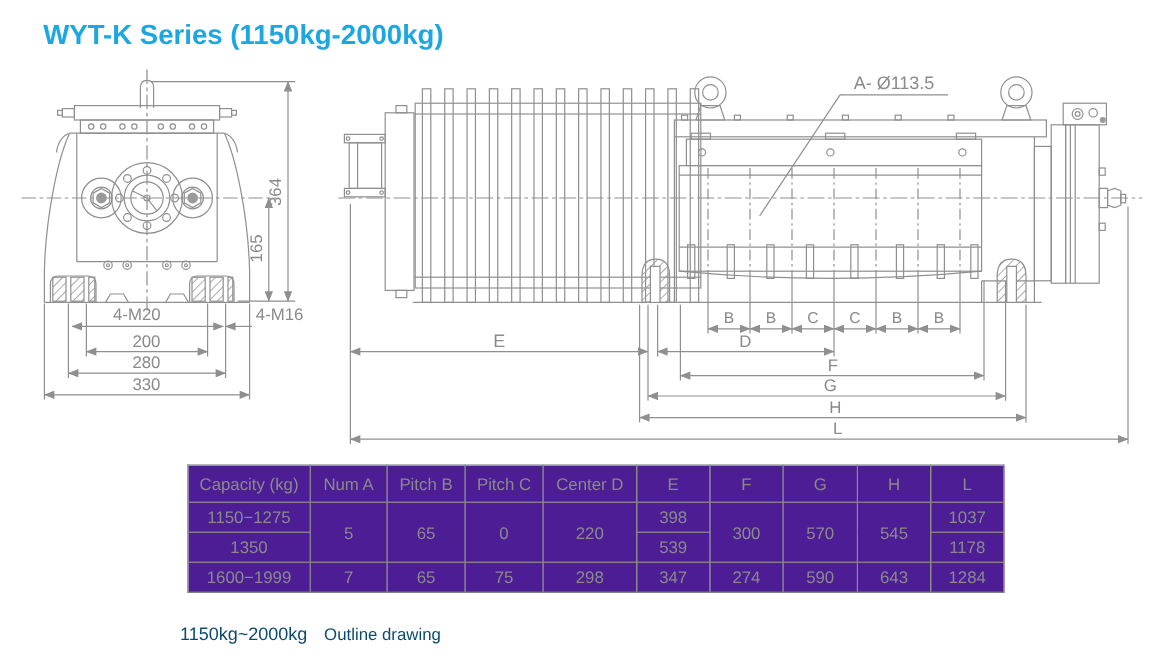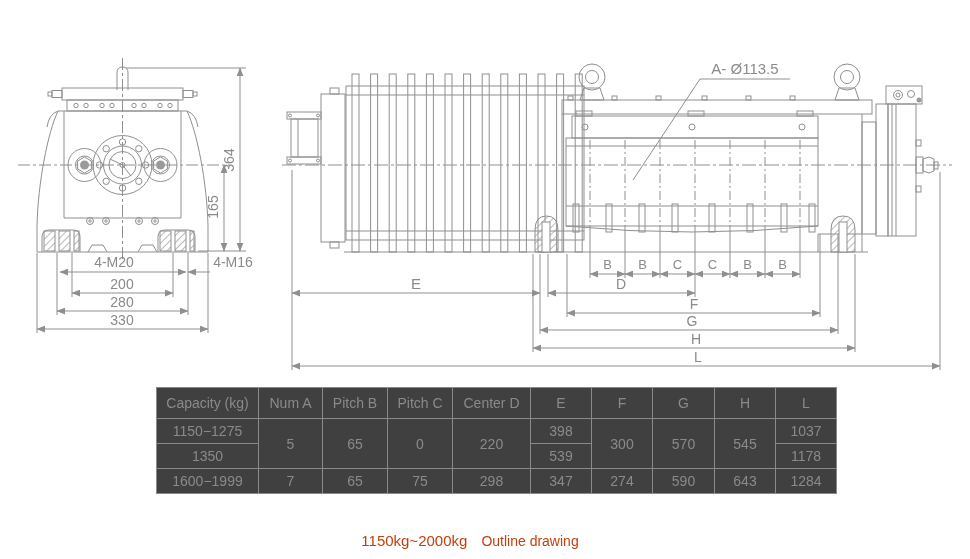--- a/index.html
+++ b/index.html
@@ -24,6 +24,7 @@
 
 <div class="page">
 
+  <div class="title">WYT-K Series (1150kg-2000kg)</div>
 
   <svg class="drawing" width="970" height="385" viewBox="0 0 970 385">
     <defs>

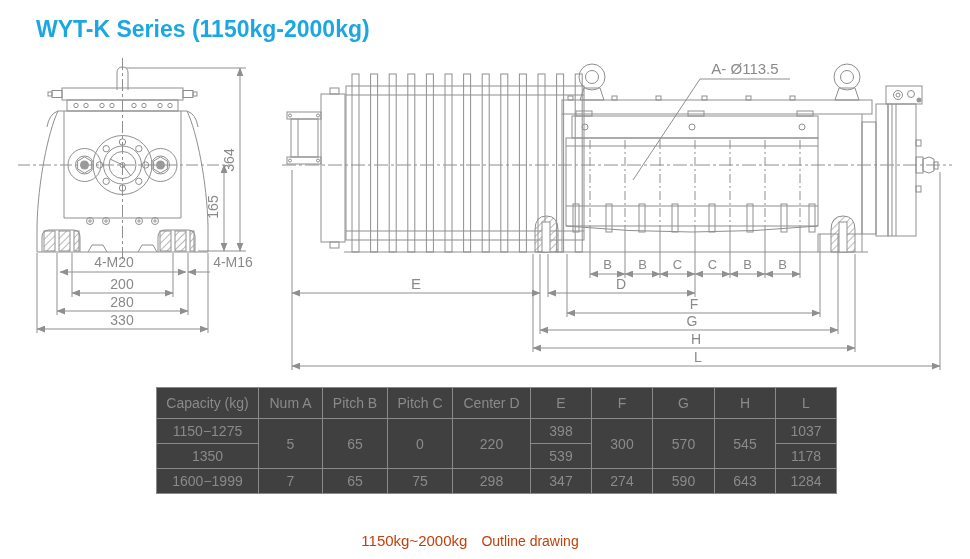--- a/index.html
+++ b/index.html
@@ -12,7 +12,7 @@
   .spec-table{position:absolute;left:156px;top:387px;border-collapse:collapse;
               table-layout:fixed;color:#8a8a8a;font-size:14px;}
   .spec-table td,.spec-table th{border:1px solid #8a8a8a;text-align:center;
-              vertical-align:middle;padding:0;font-weight:normal;background:#404040;}
+              vertical-align:middle;padding:0;font-weight:normal;background:#4c1d95;}
   .spec-table th{height:30px;}
   .spec-table td{height:24px;}
   .caption{position:absolute;left:150px;top:532px;width:640px;text-align:center;

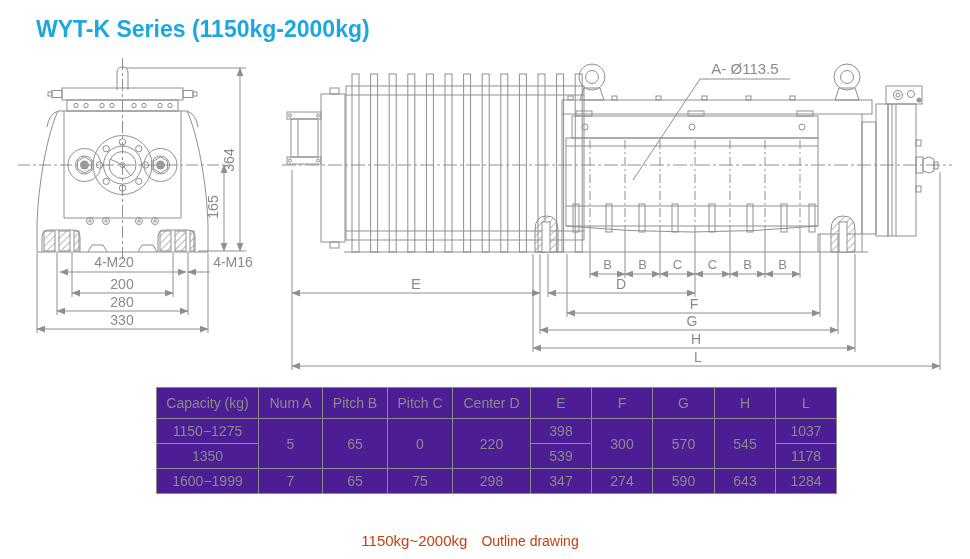--- a/index.html
+++ b/index.html
@@ -15,8 +15,8 @@
               vertical-align:middle;padding:0;font-weight:normal;background:#4c1d95;}
   .spec-table th{height:30px;}
   .spec-table td{height:24px;}
-  .caption{position:absolute;left:150px;top:532px;width:640px;text-align:center;
-           color:#c2410c;font-size:14px;}
+  .caption{position:absolute;left:150px;top:520px;width:640px;text-align:left;
+           color:#0c4a6e;font-size:14px;}
   .caption .range{font-size:15px;margin-right:14px;}
 </style>
 </head>

